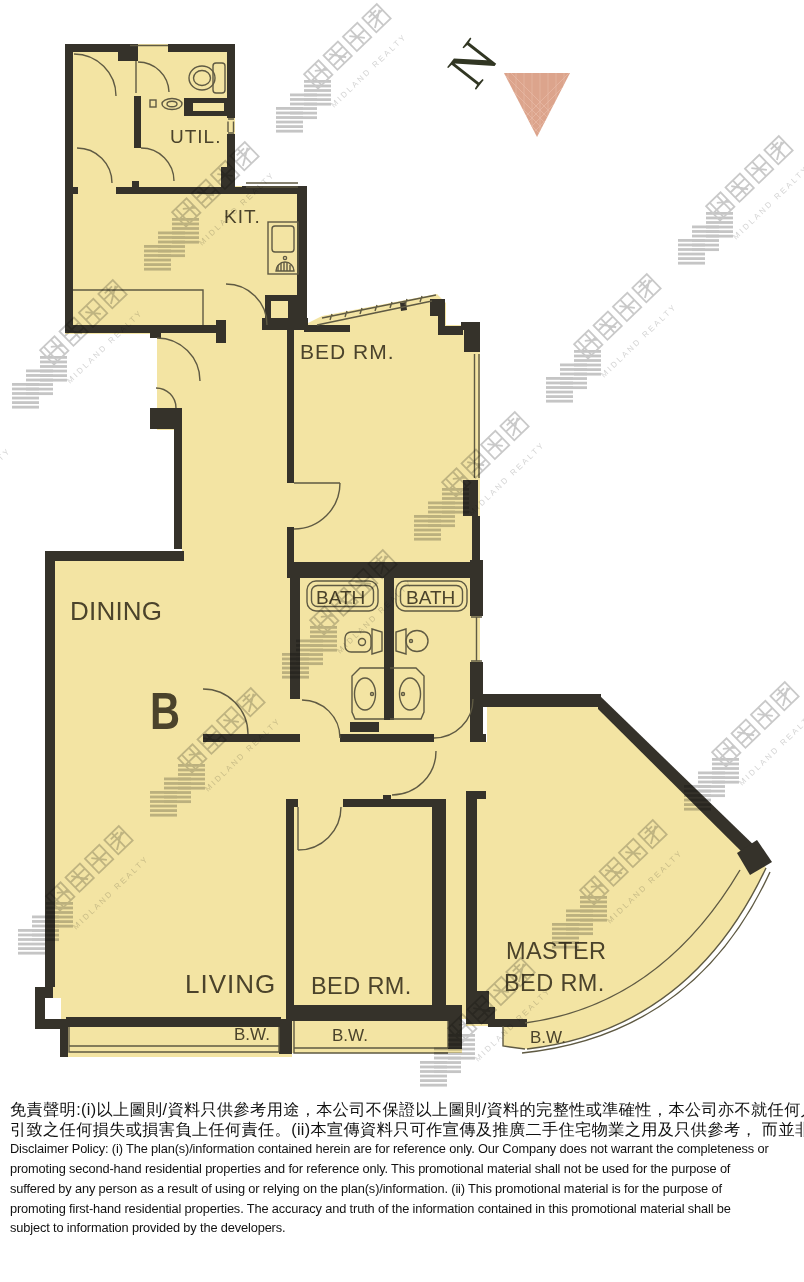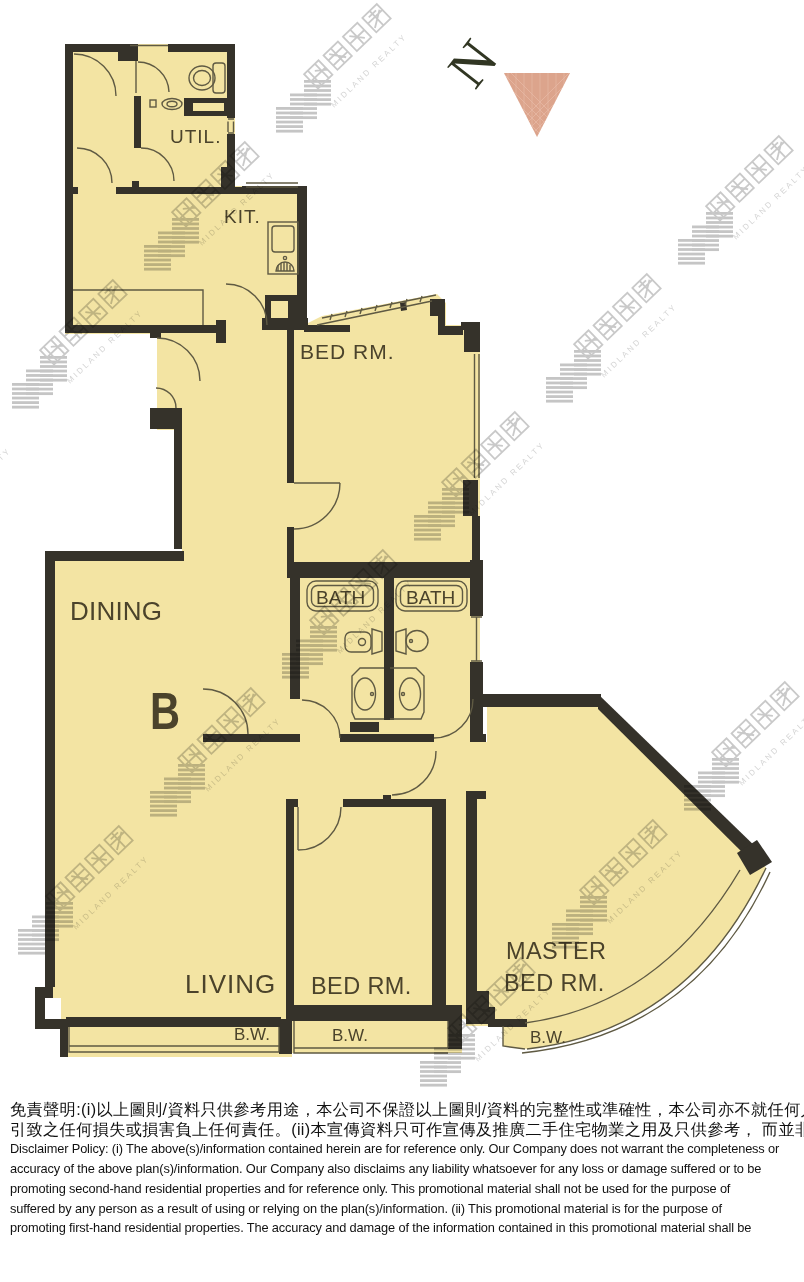--- a/index.html
+++ b/index.html
@@ -261,7 +261,7 @@
 <div id="disc">
 <div class="zh">免責聲明:(i)以上圖則/資料只供參考用途，本公司不保證以上圖則/資料的完整性或準確性，本公司亦不就任何人仕因使用或依賴以上圖則/資料所</div>
 <div class="zh">引致之任何損失或損害負上任何責任。(ii)本宣傳資料只可作宣傳及推廣二手住宅物業之用及只供參考， 而並非及不可用作宣傳推廣任何一手住宅物</div>
-<div>Disclaimer Policy: (i) The above(s)/information contained herein are for reference only. Our Company does not warrant the completeness or</div>
+<div>Disclaimer Policy: (i) The plan(s)/information contained herein are for reference only. Our Company does not warrant the completeness or</div>
 <div>accuracy of the above plan(s)/information. Our Company also disclaims any liability whatsoever for any loss or damage suffered or to be</div>
 <div>promoting second-hand residential properties and for reference only. This promotional material shall not be used for the purpose of</div>
 <div>suffered by any person as a result of using or relying on the plan(s)/information. (ii) This promotional material is for the purpose of</div>

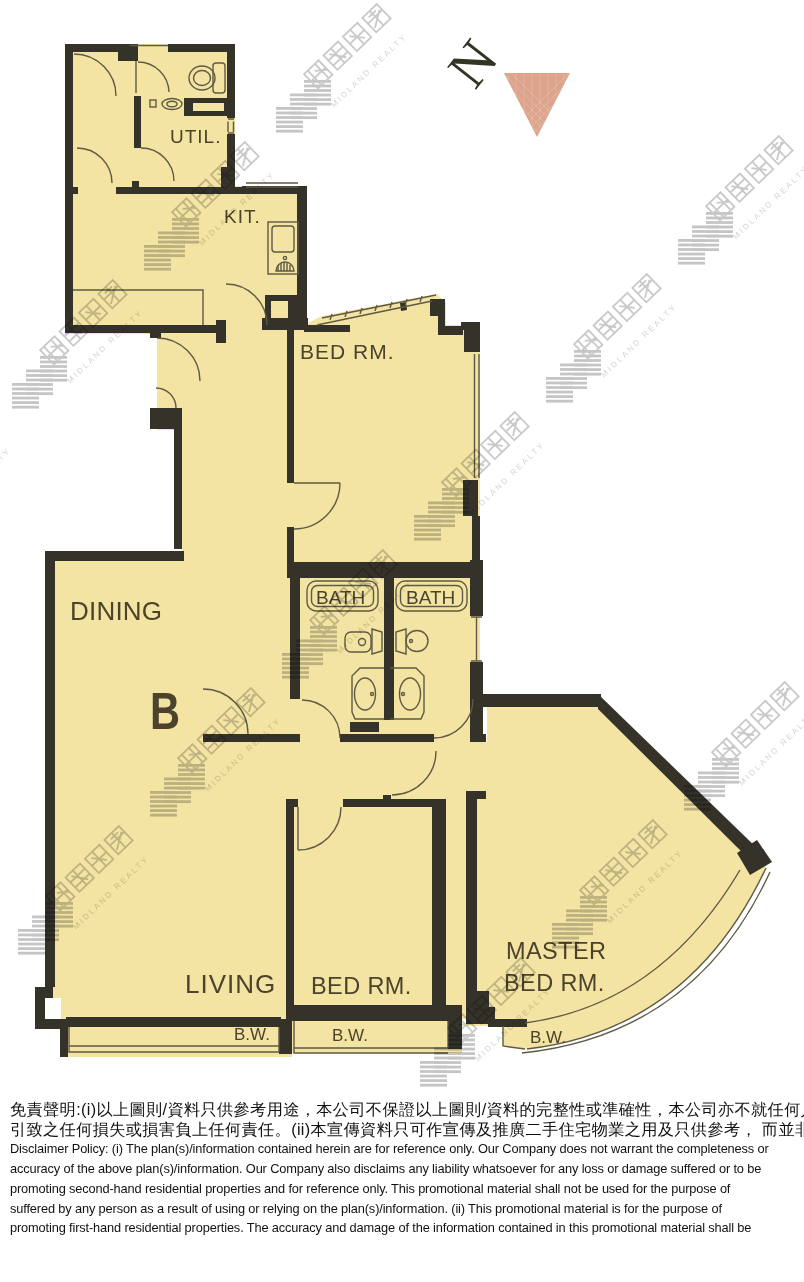--- a/index.html
+++ b/index.html
@@ -262,7 +262,6 @@
 <div class="zh">免責聲明:(i)以上圖則/資料只供參考用途，本公司不保證以上圖則/資料的完整性或準確性，本公司亦不就任何人仕因使用或依賴以上圖則/資料所</div>
 <div class="zh">引致之任何損失或損害負上任何責任。(ii)本宣傳資料只可作宣傳及推廣二手住宅物業之用及只供參考， 而並非及不可用作宣傳推廣任何一手住宅物</div>
 <div>Disclaimer Policy: (i) The plan(s)/information contained herein are for reference only. Our Company does not warrant the completeness or</div>
-<div>accuracy of the above plan(s)/information. Our Company also disclaims any liability whatsoever for any loss or damage suffered or to be</div>
 <div>promoting second-hand residential properties and for reference only. This promotional material shall not be used for the purpose of</div>
 <div>suffered by any person as a result of using or relying on the plan(s)/information. (ii) This promotional material is for the purpose of</div>
 <div>promoting first-hand residential properties. The accuracy and damage of the information contained in this promotional material shall be</div>

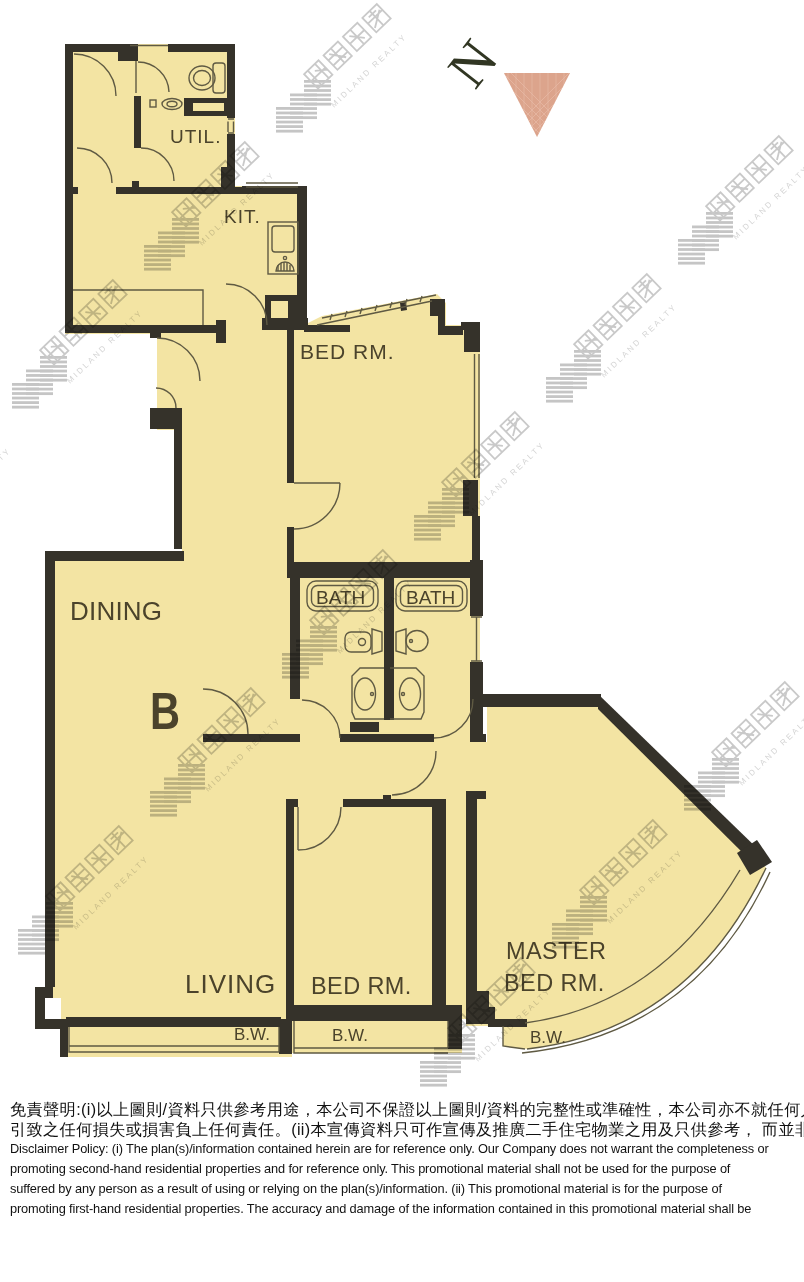--- a/index.html
+++ b/index.html
@@ -264,7 +264,7 @@
 <div>Disclaimer Policy: (i) The plan(s)/information contained herein are for reference only. Our Company does not warrant the completeness or</div>
 <div>promoting second-hand residential properties and for reference only. This promotional material shall not be used for the purpose of</div>
 <div>suffered by any person as a result of using or relying on the plan(s)/information. (ii) This promotional material is for the purpose of</div>
-<div>promoting first-hand residential properties. The accuracy and damage of the information contained in this promotional material shall be</div>
+<div>promoting first-hand residential properties. The accuracy and truth of the information contained in this promotional material shall be</div>
 </div>
 </div>
 

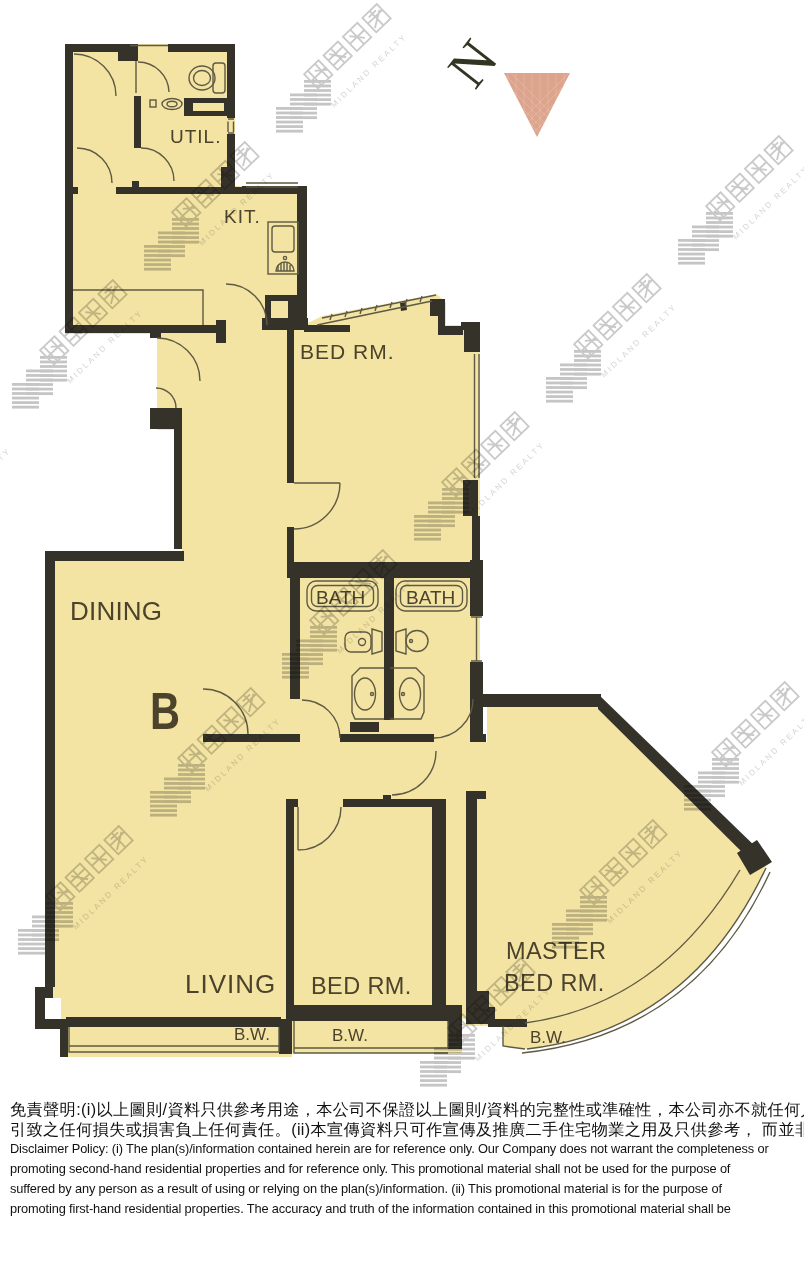--- a/index.html
+++ b/index.html
@@ -265,6 +265,7 @@
 <div>promoting second-hand residential properties and for reference only. This promotional material shall not be used for the purpose of</div>
 <div>suffered by any person as a result of using or relying on the plan(s)/information. (ii) This promotional material is for the purpose of</div>
 <div>promoting first-hand residential properties. The accuracy and truth of the information contained in this promotional material shall be</div>
+<div>subject to information provided by the developers.</div>
 </div>
 </div>
 

